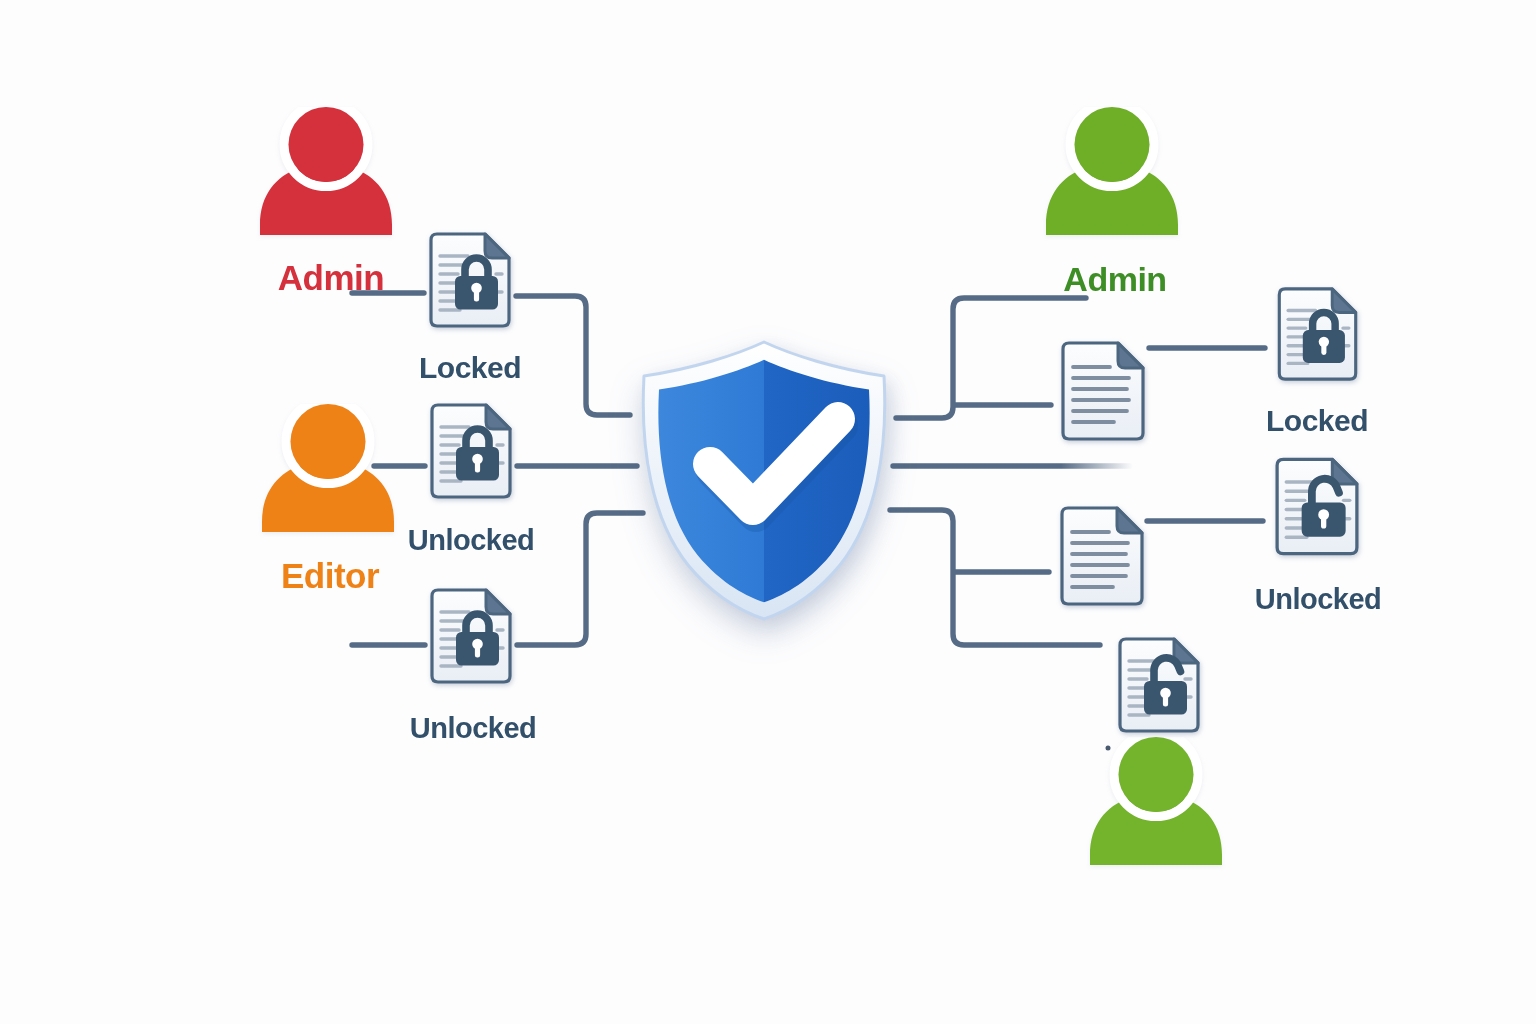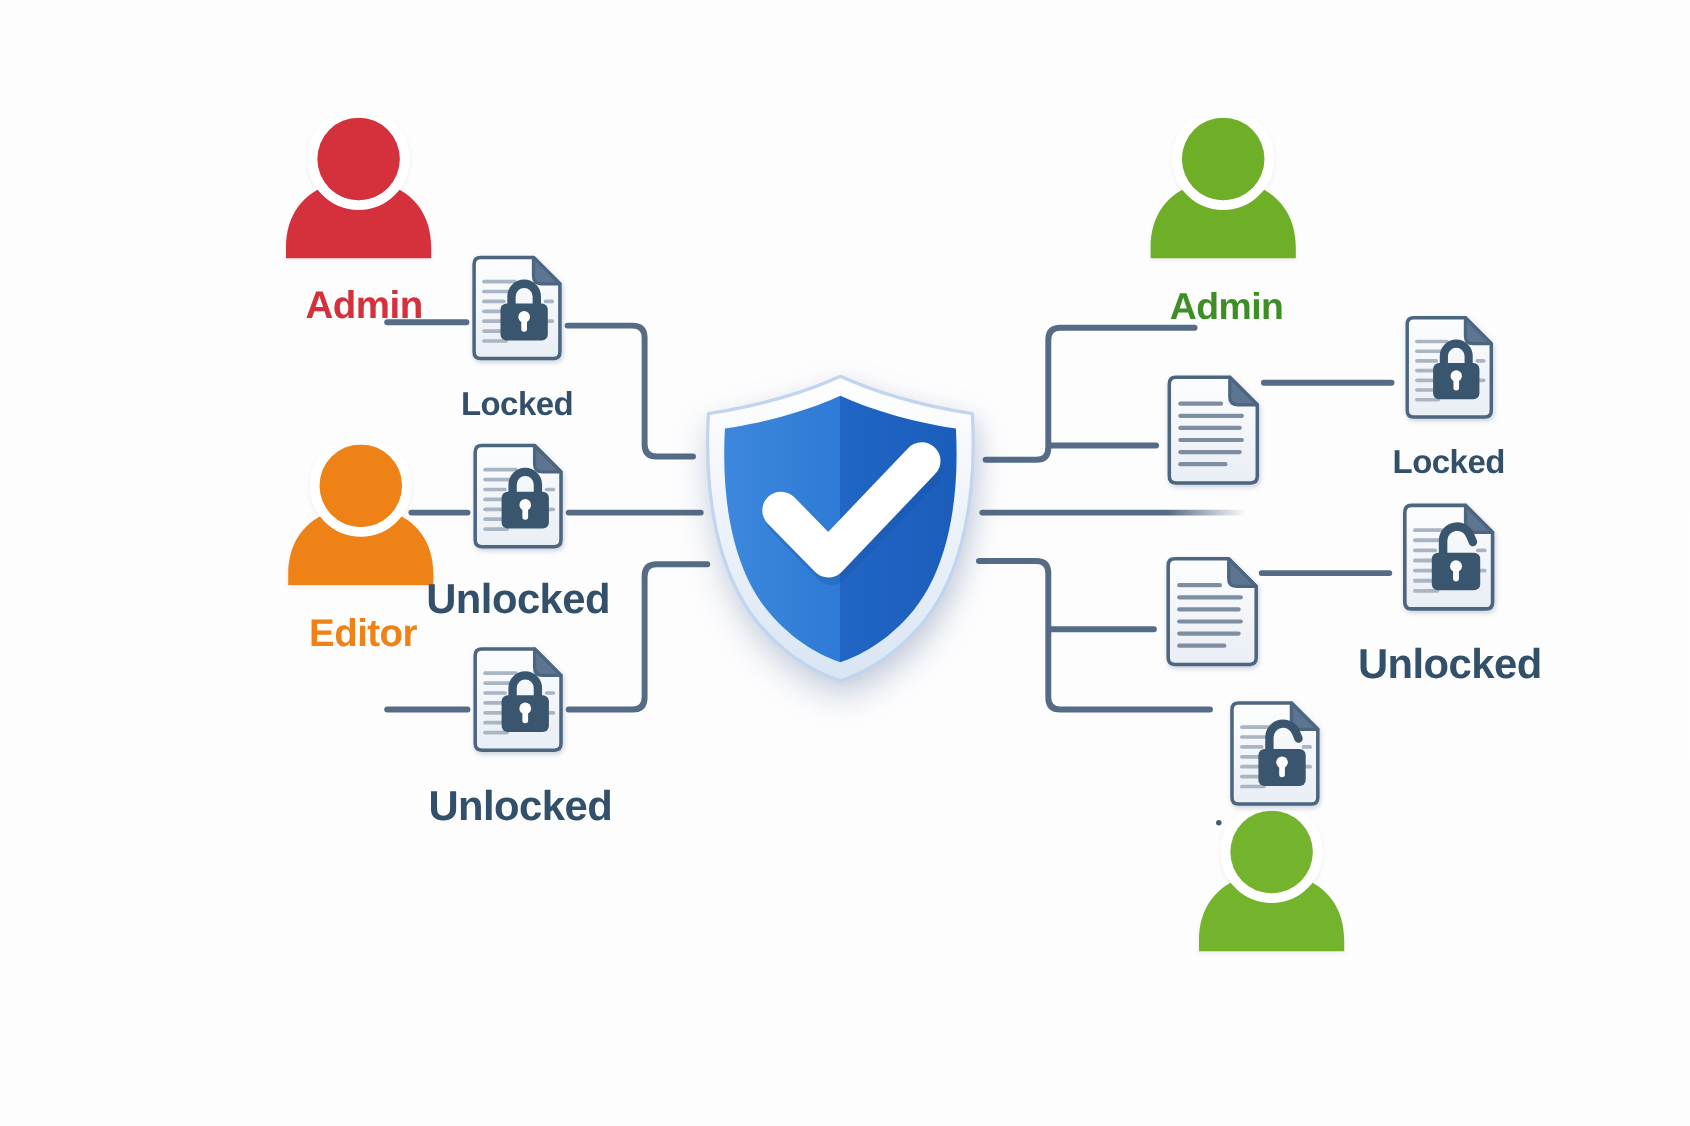--- a/index.html
+++ b/index.html
@@ -18,7 +18,7 @@
     font-weight:700;white-space:nowrap;line-height:1;letter-spacing:-0.5px;margin-top:20px;
   }
   .role-lbl{font-size:35px;}
-  .doc-lbl{font-size:38px;color:var(--doc-label,#33506b);}
+  .doc-lbl{font-size:29px;color:var(--doc-label,#33506b);}
 </style>
 </head>
 <body>

